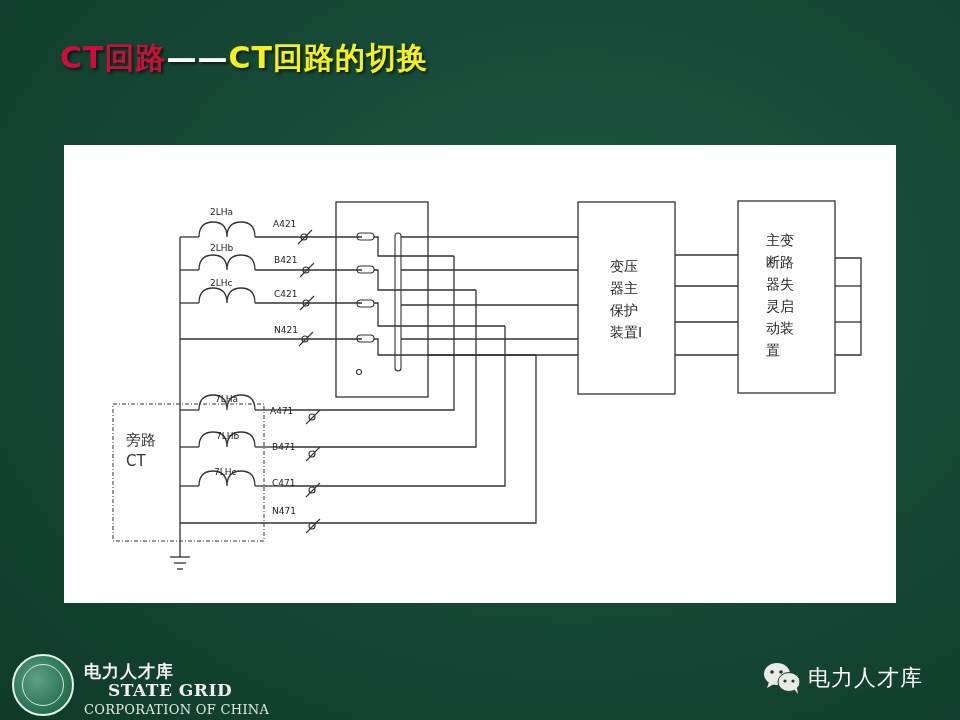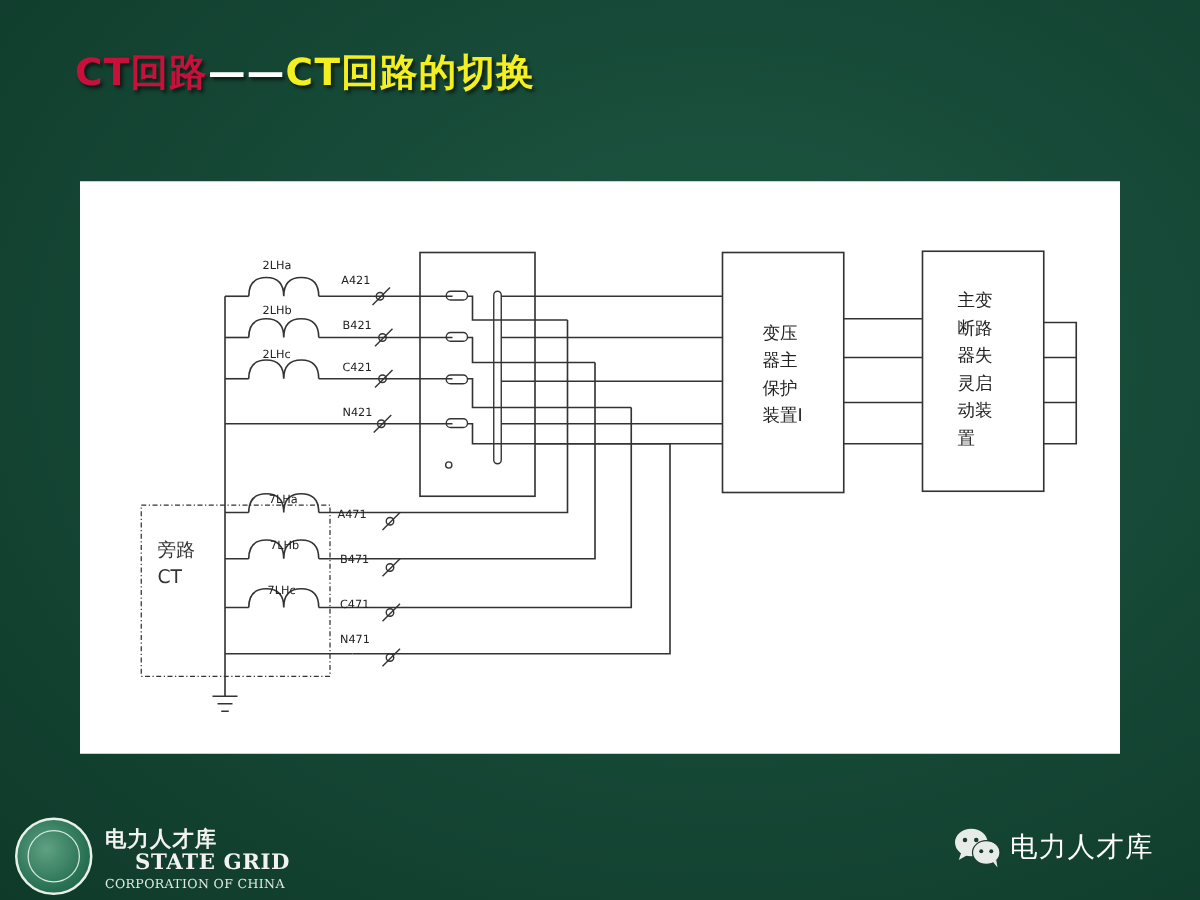--- a/index.html
+++ b/index.html
@@ -22,7 +22,7 @@
   .logo-cn{position:absolute;left:72px;top:8px;font-size:17px;color:#f2f2f2;font-weight:bold;letter-spacing:1px;}
   .logo-en{position:absolute;left:72px;top:28px;font-size:17px;color:#f2f2f2;font-weight:bold;
     font-family:"DejaVu Serif", serif;letter-spacing:0.5px;margin-left:24px;}
-  .logo-sub{position:absolute;left:72px;top:50px;font-size:10px;color:#dfe8e2;font-family:"DejaVu Serif", serif;letter-spacing:0.3px;}
+  .logo-sub{position:absolute;left:72px;top:50px;font-size:13px;color:#dfe8e2;font-family:"DejaVu Serif", serif;letter-spacing:0.3px;}
   .wechat{position:absolute;left:762px;top:660px;height:36px;display:flex;align-items:center;}
   .wechat-icon{width:40px;height:34px;position:relative;margin-right:6px;}
   .wechat-label{font-size:22px;color:#ffffff;letter-spacing:1px;}

